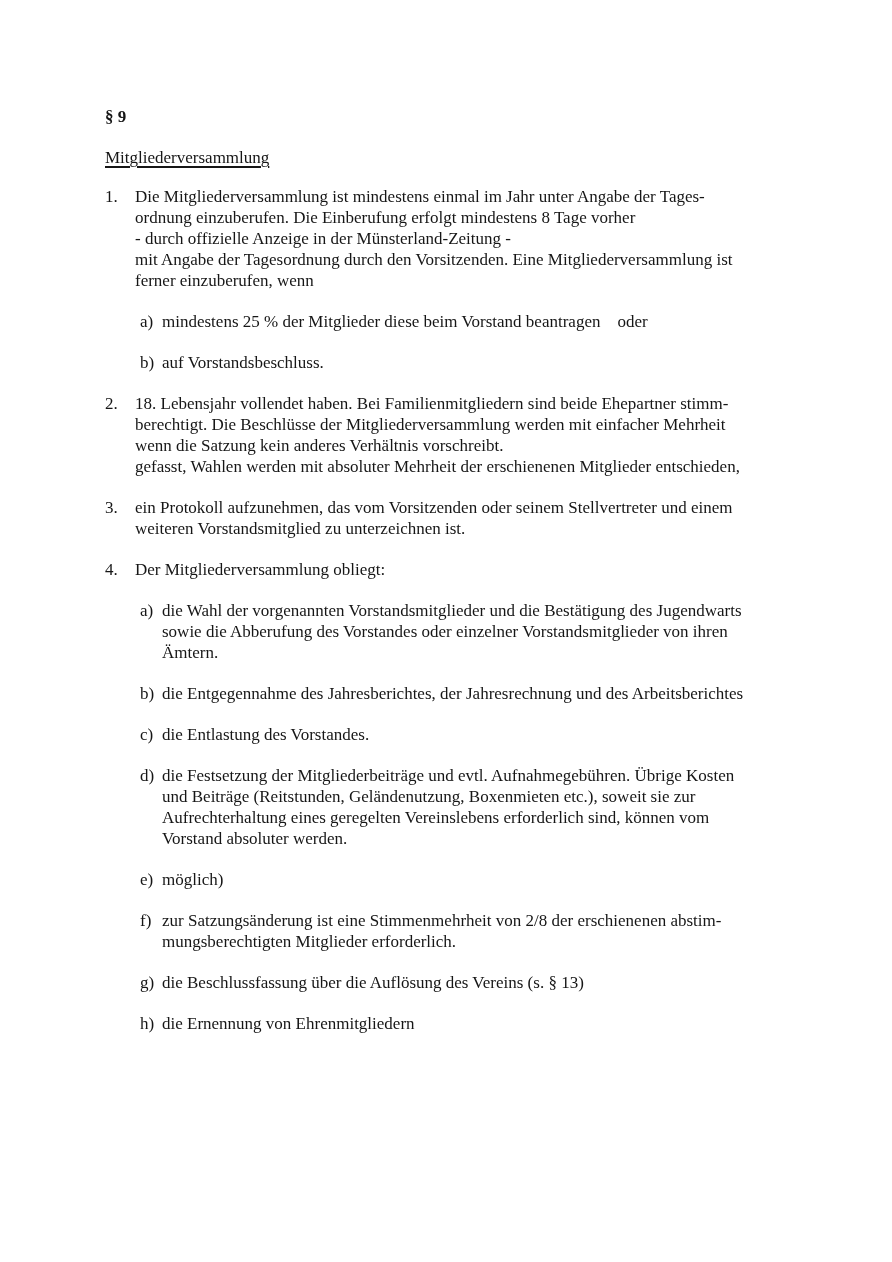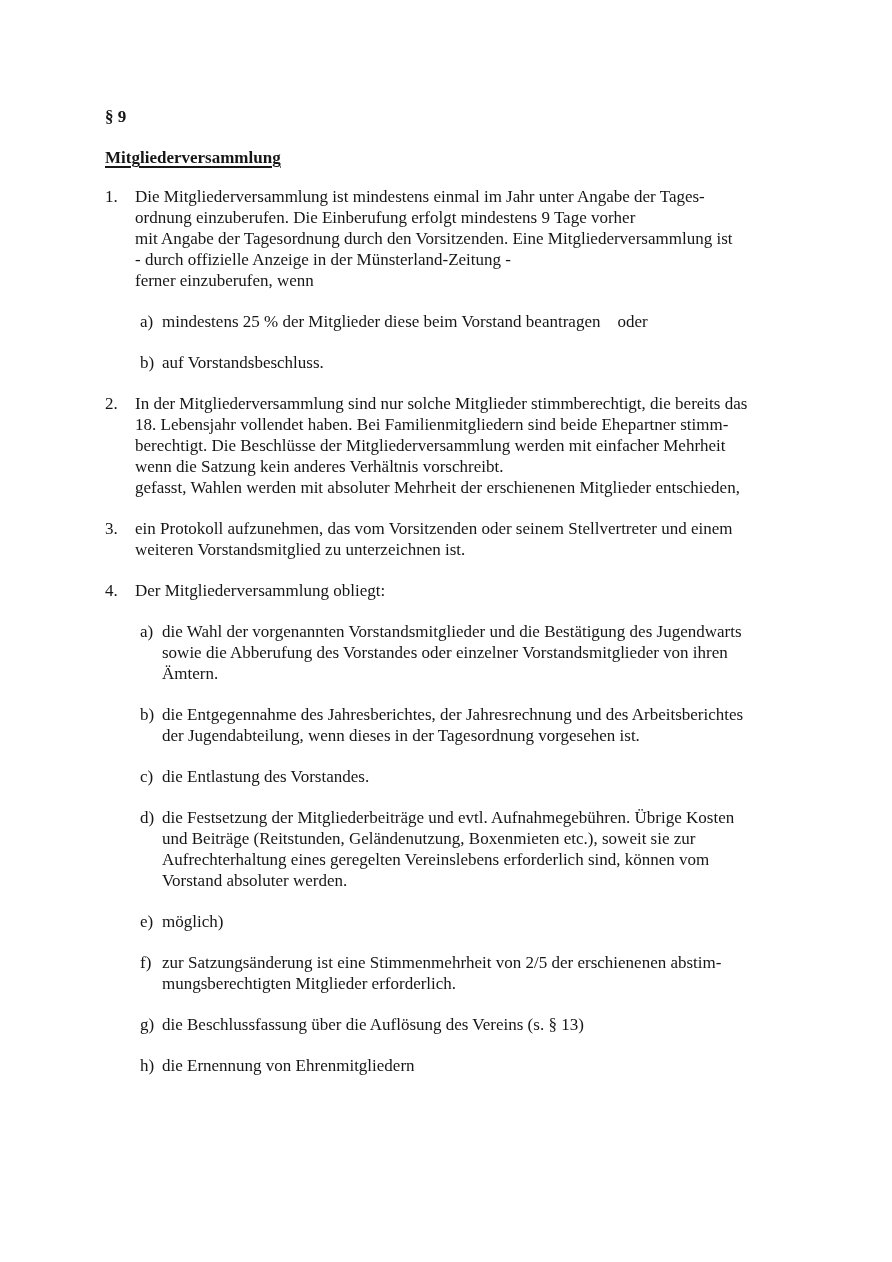--- a/index.html
+++ b/index.html
@@ -26,7 +26,7 @@
     white-space: pre;
   }
   .page-title {
-    font-weight: bold;
+    font-weight: normal;
     text-decoration: underline;
     text-decoration-thickness: 2px;
     text-underline-offset: 3px;

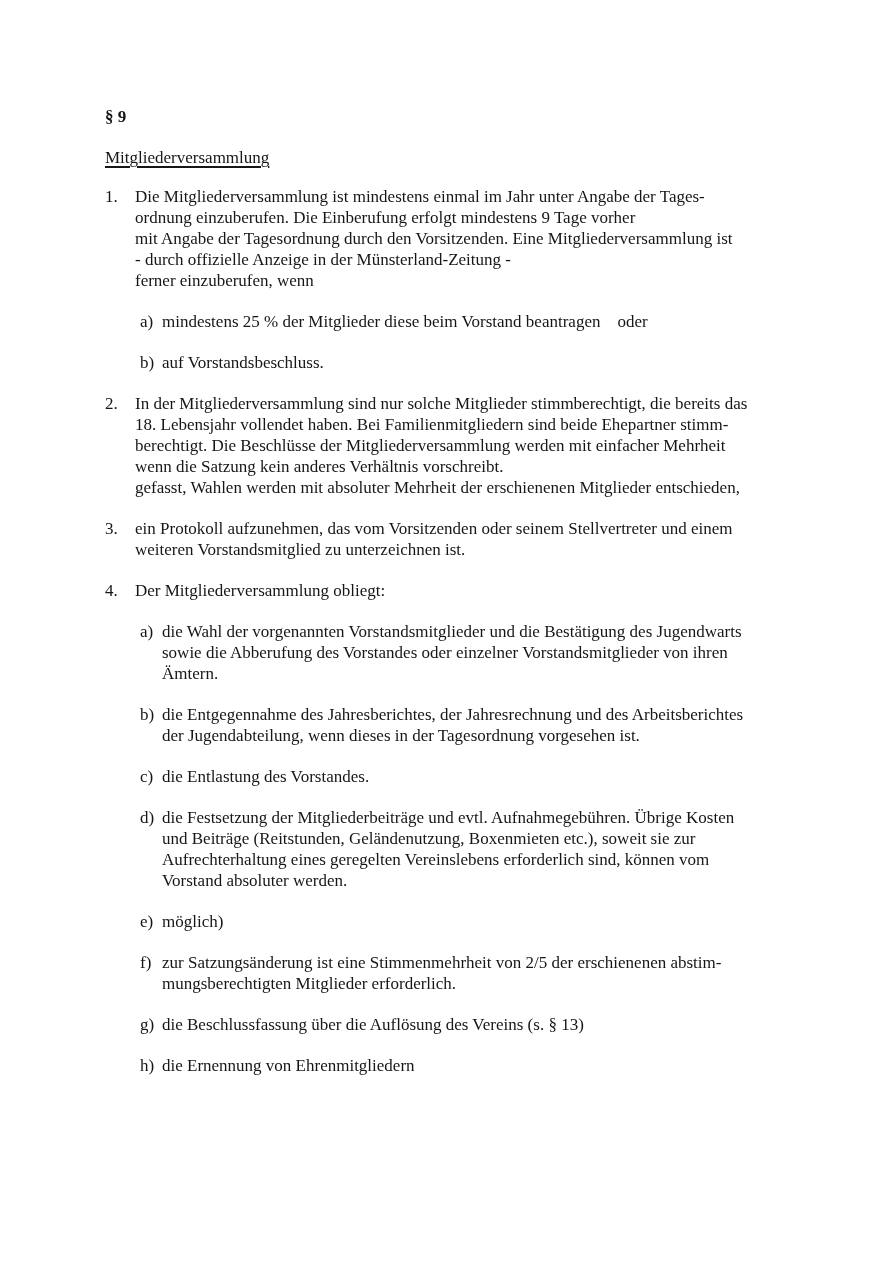--- a/index.html
+++ b/index.html
@@ -64,7 +64,7 @@
             <span class="num">1.</span>
             <div class="para">
               <div class="line">Die Mitgliederversammlung ist mindestens einmal im Jahr unter Angabe der Tages-</div>
-              <div class="line">ordnung einzuberufen. Die Einberufung erfolgt mindestens 9 Tage vorher</div>
+              <div class="line">ordnung einzuberufen. Die Einberufung erfolgt mindestens 8 Tage vorher</div>
               <div class="line">mit Angabe der Tagesordnung durch den Vorsitzenden. Eine Mitgliederversammlung ist</div>
               <div class="line">- durch offizielle Anzeige in der Münsterland-Zeitung -</div>
               <div class="line">ferner einzuberufen, wenn</div>

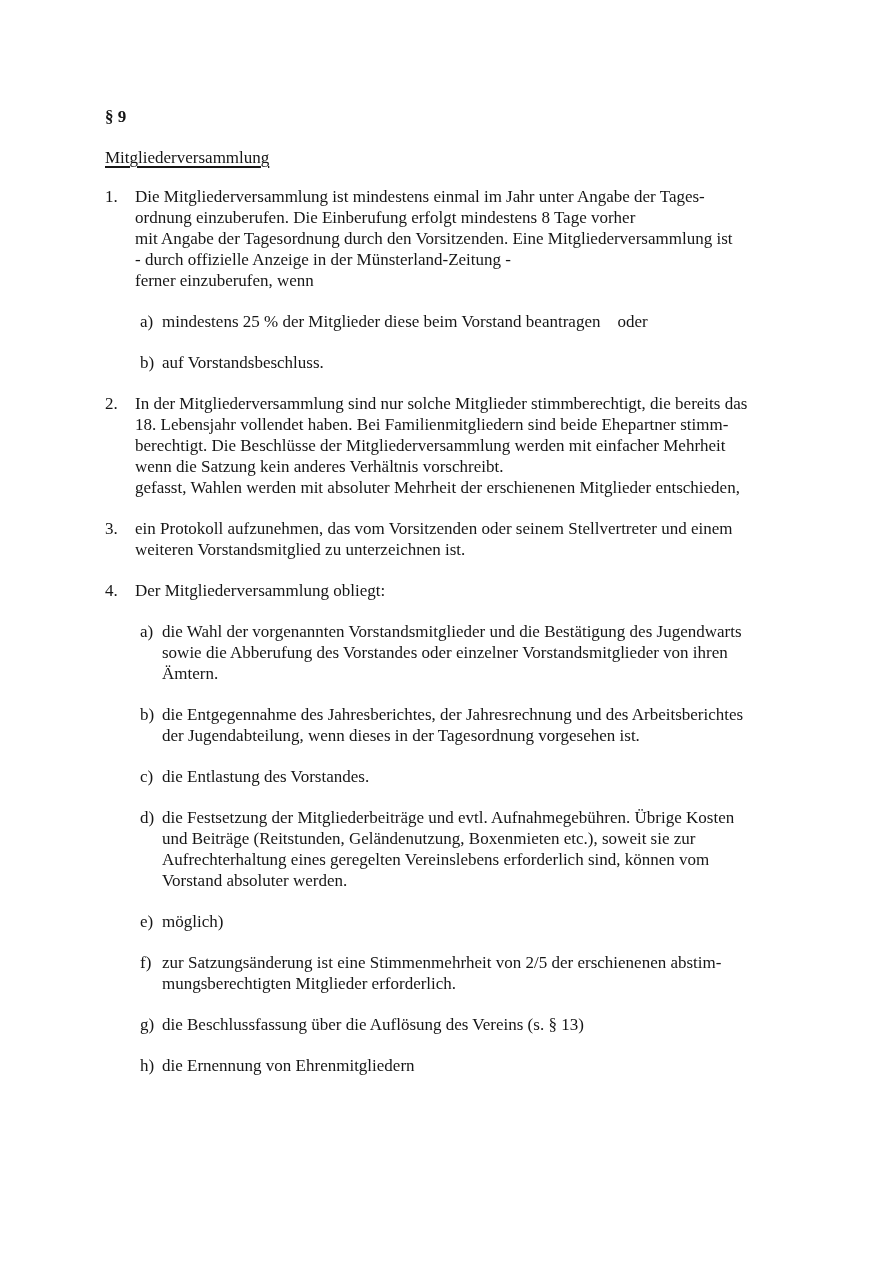--- a/index.html
+++ b/index.html
@@ -65,8 +65,8 @@
             <div class="para">
               <div class="line">Die Mitgliederversammlung ist mindestens einmal im Jahr unter Angabe der Tages-</div>
               <div class="line">ordnung einzuberufen. Die Einberufung erfolgt mindestens 8 Tage vorher</div>
+              <div class="line">- durch offizielle Anzeige in der Münsterland-Zeitung -</div>
               <div class="line">mit Angabe der Tagesordnung durch den Vorsitzenden. Eine Mitgliederversammlung ist</div>
-              <div class="line">- durch offizielle Anzeige in der Münsterland-Zeitung -</div>
               <div class="line">ferner einzuberufen, wenn</div>
             </div>
           </div>

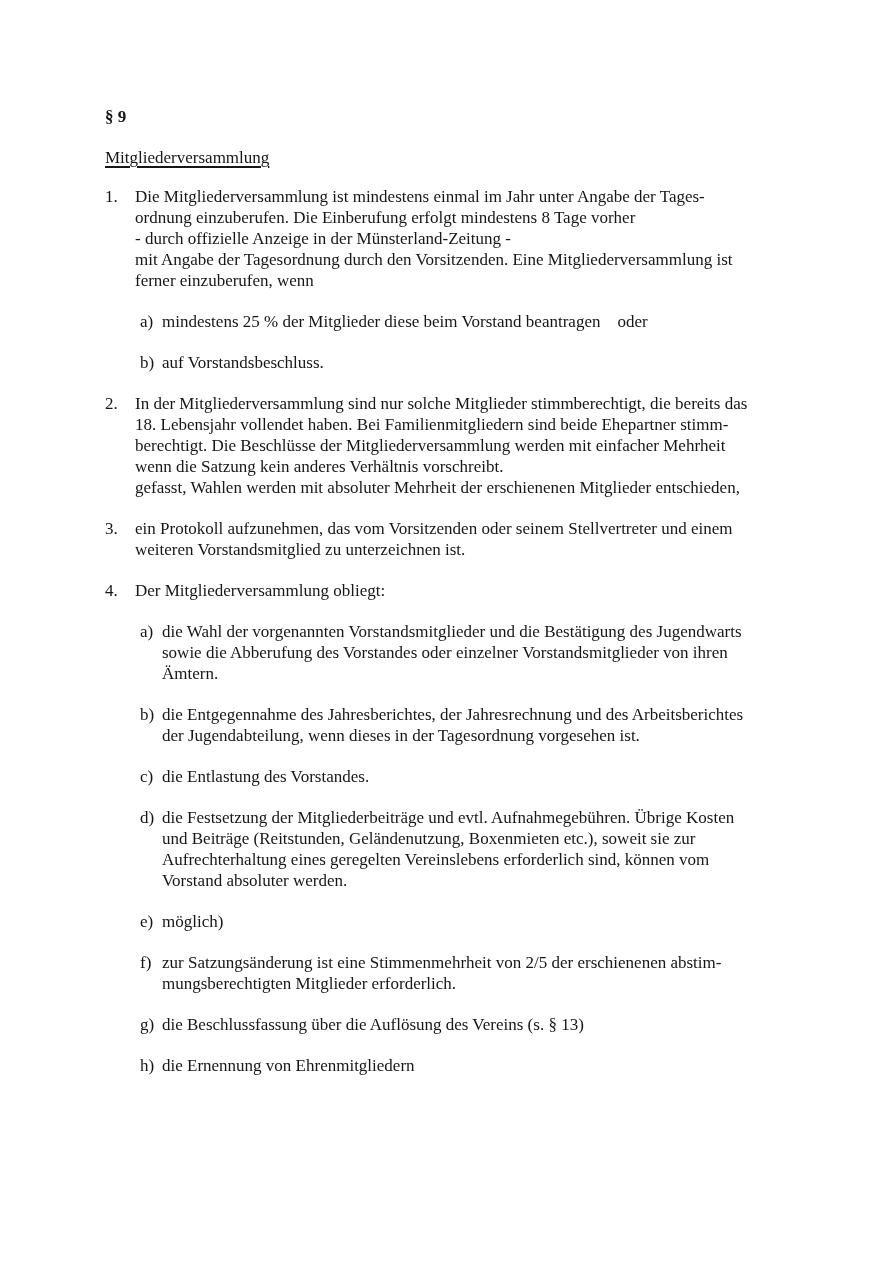--- a/index.html
+++ b/index.html
@@ -87,7 +87,6 @@
           <div class="item-head">
             <span class="num">2.</span>
             <div class="para">
-              <div class="line">In der Mitgliederversammlung sind nur solche Mitglieder stimmberechtigt, die bereits das</div>
               <div class="line">18. Lebensjahr vollendet haben. Bei Familienmitgliedern sind beide Ehepartner stimm-</div>
               <div class="line">berechtigt. Die Beschlüsse der Mitgliederversammlung werden mit einfacher Mehrheit</div>
               <div class="line">wenn die Satzung kein anderes Verhältnis vorschreibt.</div>

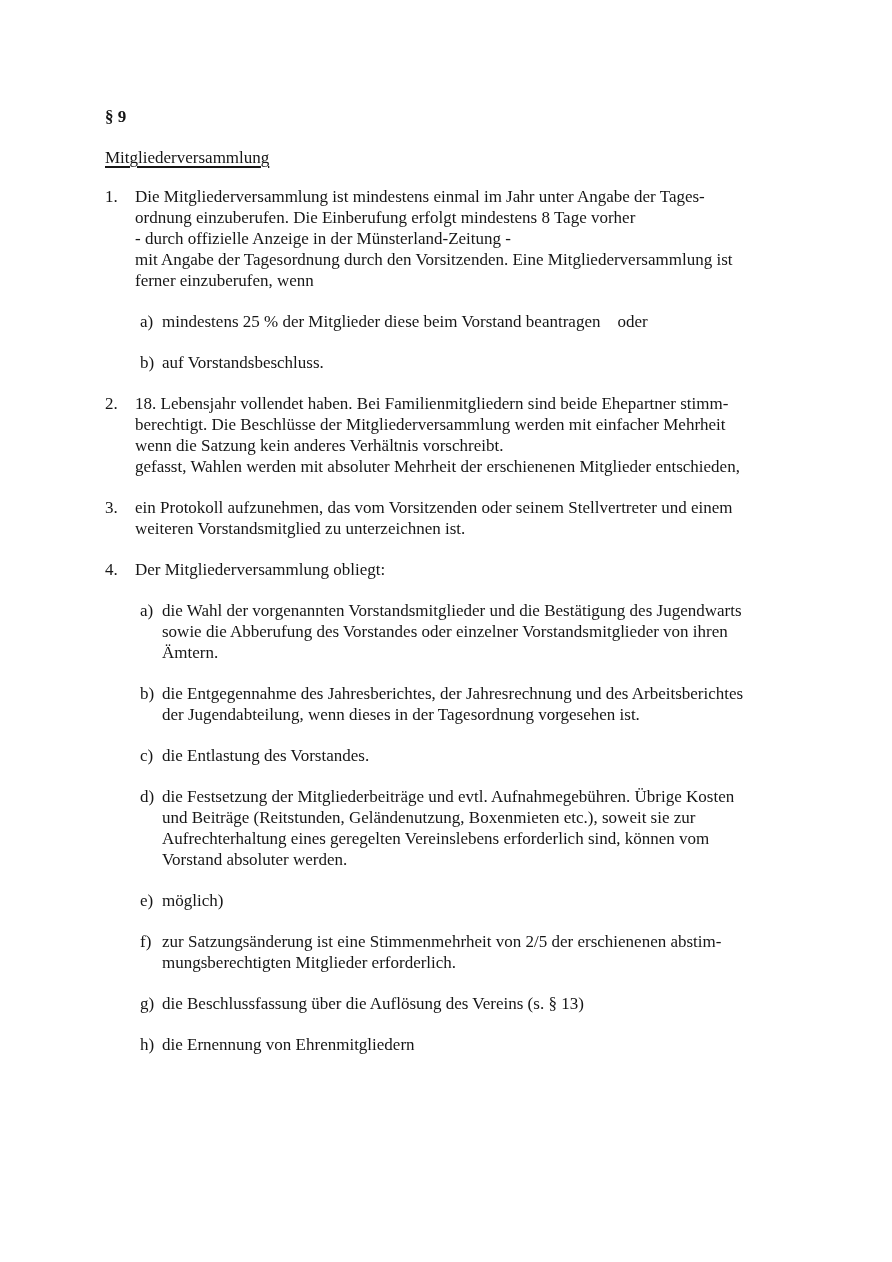--- a/index.html
+++ b/index.html
@@ -122,7 +122,6 @@
             <span class="sub-label">b)</span>
             <div class="para">
               <div class="line">die Entgegennahme des Jahresberichtes, der Jahresrechnung und des Arbeitsberichtes</div>
-              <div class="line">der Jugendabteilung, wenn dieses in der Tagesordnung vorgesehen ist.</div>
             </div>
           </div>
           <div class="subitem">

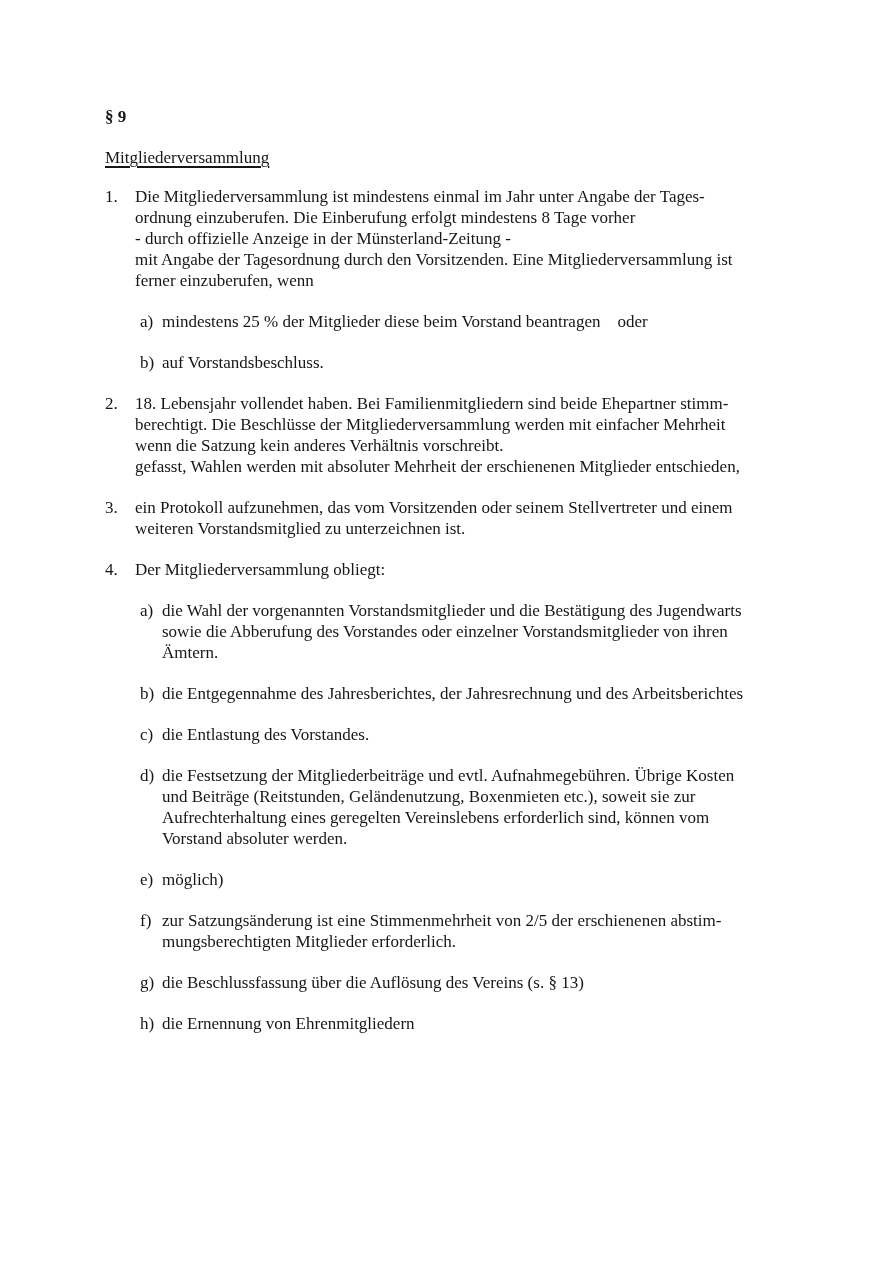--- a/index.html
+++ b/index.html
@@ -148,7 +148,7 @@
           <div class="subitem">
             <span class="sub-label">f)</span>
             <div class="para">
-              <div class="line">zur Satzungsänderung ist eine Stimmenmehrheit von 2/5 der erschienenen abstim-</div>
+              <div class="line">zur Satzungsänderung ist eine Stimmenmehrheit von 2/8 der erschienenen abstim-</div>
               <div class="line">mungsberechtigten Mitglieder erforderlich.</div>
             </div>
           </div>

